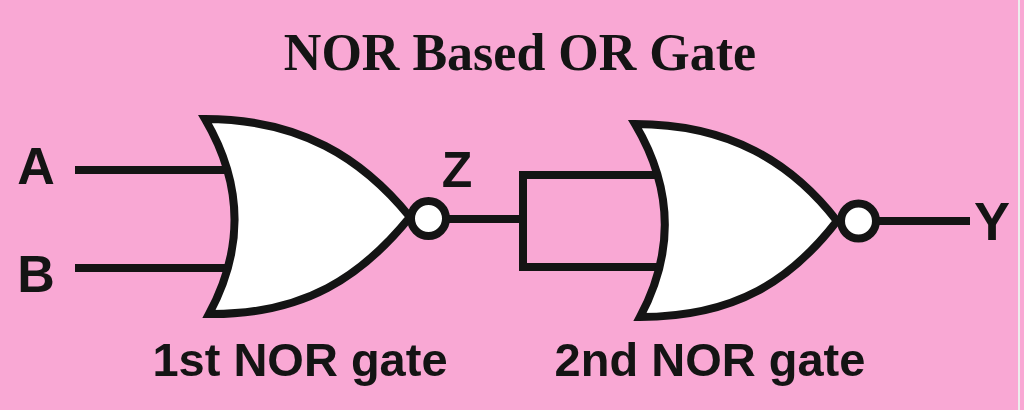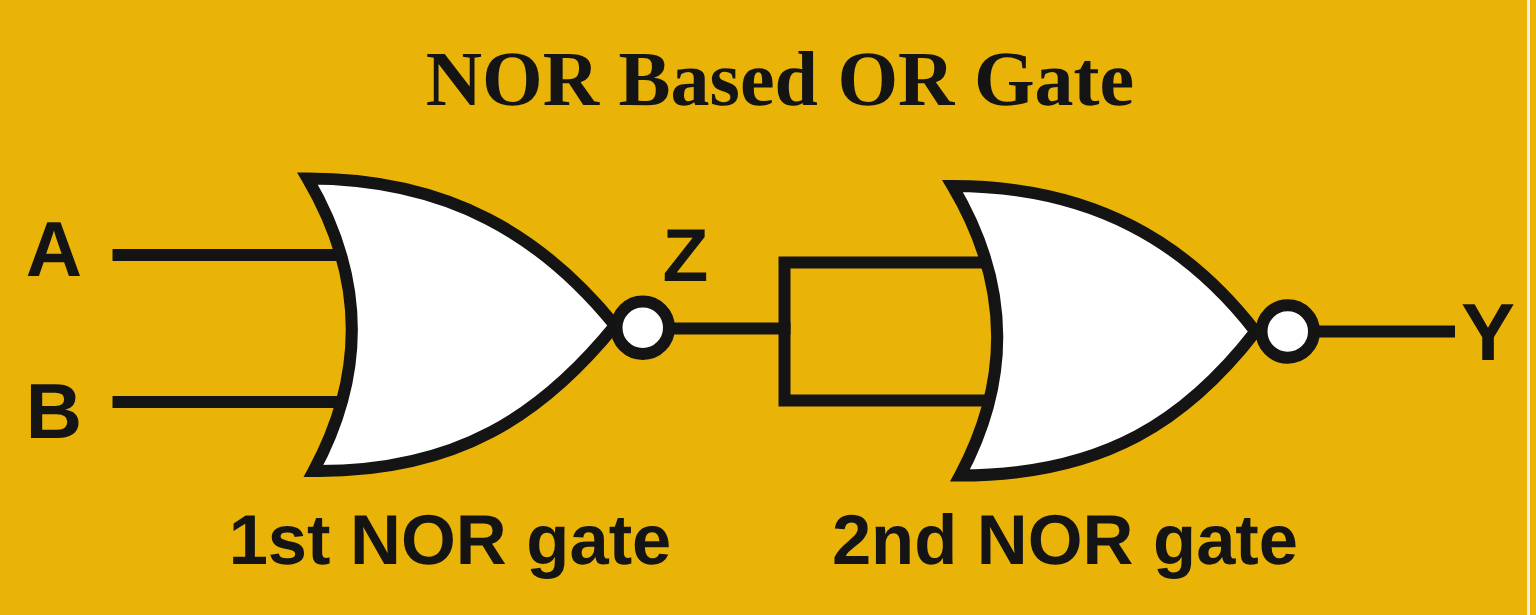--- a/index.html
+++ b/index.html
@@ -14,7 +14,7 @@
     position: relative;
     width: 1024px;
     height: 410px;
-    background: #eab308;
+    background: #f9a8d4;
   }
   svg { display: block; }
   .serif-title {

